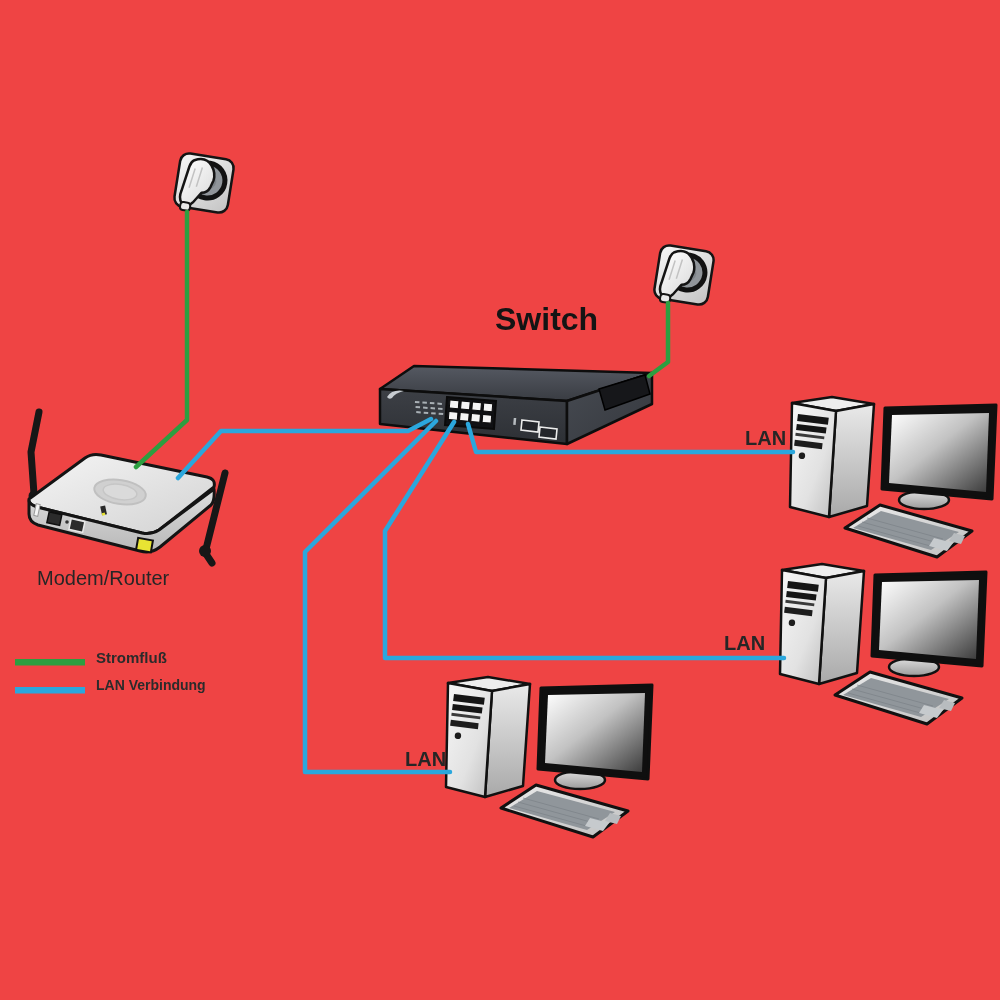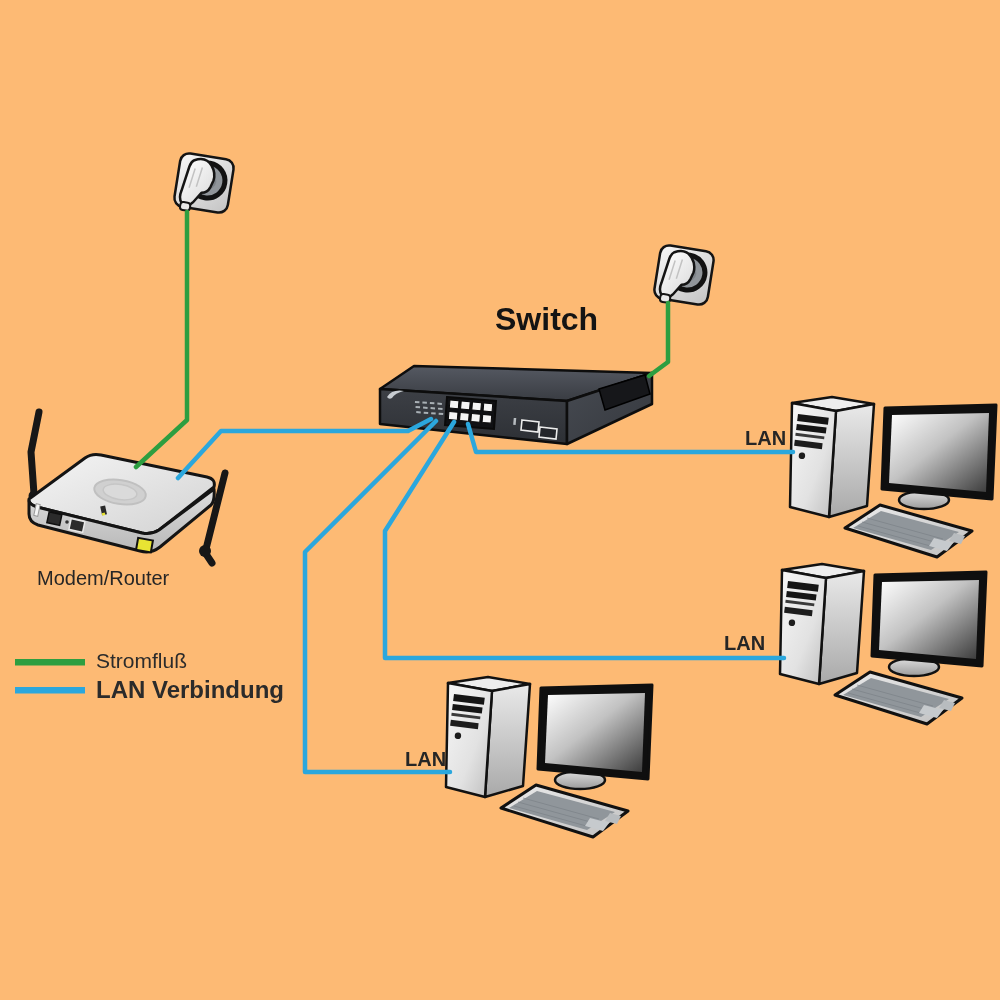--- a/index.html
+++ b/index.html
@@ -4,7 +4,7 @@
 <style>
   html,body{margin:0;padding:0;background:#ffffff;}
   .stage{
-    position:relative;width:1000px;height:1000px;background:#fdba74;
+    position:relative;width:1000px;height:1000px;background:#ef4444;
     font-family:"Liberation Sans", sans-serif;overflow:hidden;
   }
   .stage svg{position:absolute;left:0;top:0;}

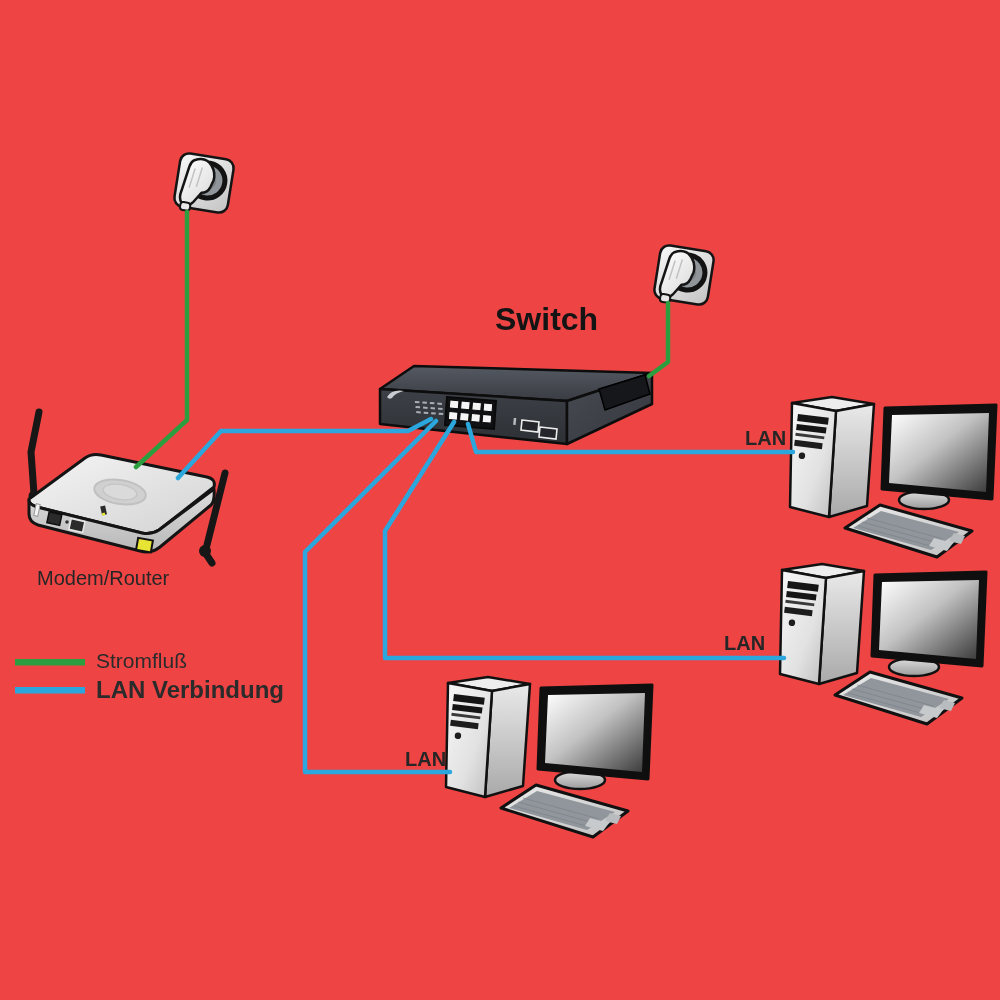--- a/index.html
+++ b/index.html
@@ -14,7 +14,7 @@
   .lan1{left:745px;top:428px;font-size:20px;font-weight:700;color:#262626;}
   .lan2{left:724px;top:633px;font-size:20px;font-weight:700;color:#262626;}
   .lan3{left:405px;top:749px;font-size:20px;font-weight:700;color:#262626;}
-  .leg1{left:96px;top:650px;font-size:21px;font-weight:400;color:#2b2b2b;}
+  .leg1{left:96px;top:650px;font-size:15px;font-weight:700;color:#2b2b2b;}
   .leg2{left:96px;top:678px;font-size:24px;font-weight:700;color:#2b2b2b;}
 </style>
 </head>

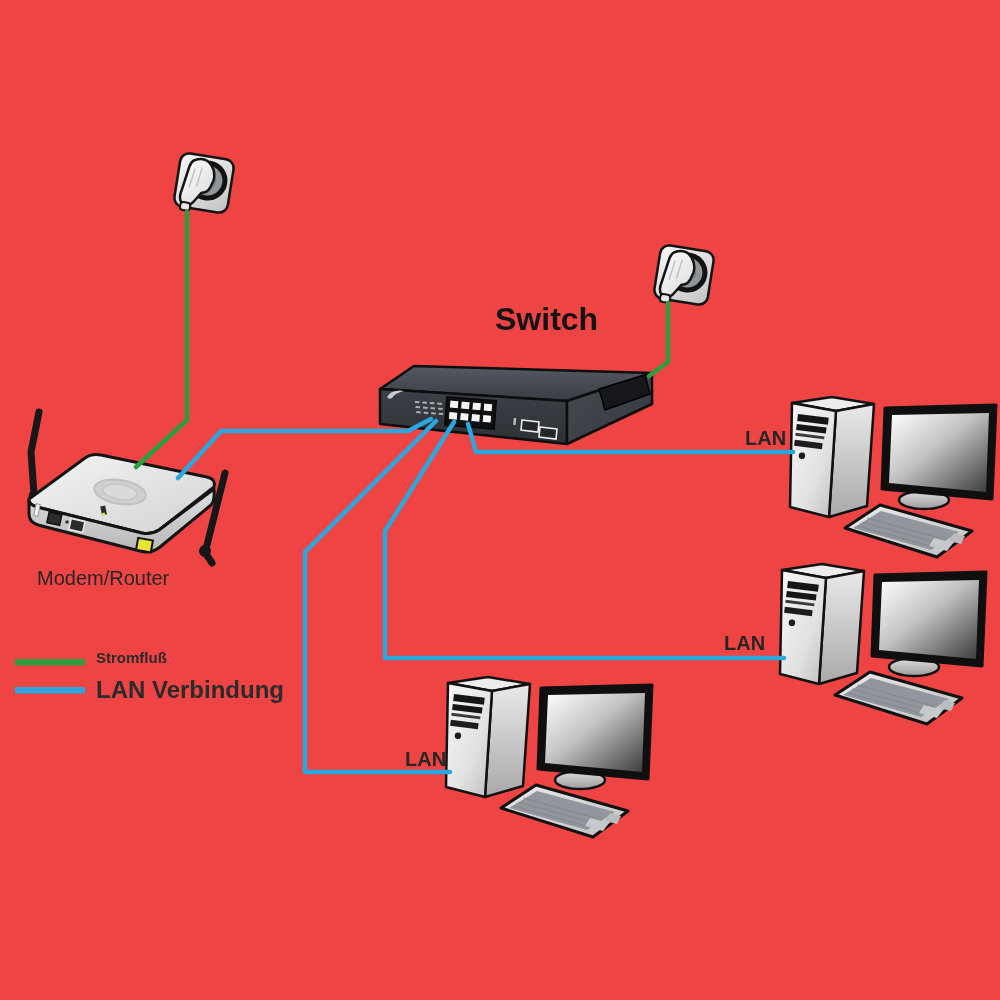--- a/index.html
+++ b/index.html
@@ -15,7 +15,7 @@
   .lan2{left:724px;top:633px;font-size:20px;font-weight:700;color:#262626;}
   .lan3{left:405px;top:749px;font-size:20px;font-weight:700;color:#262626;}
   .leg1{left:96px;top:650px;font-size:15px;font-weight:700;color:#2b2b2b;}
-  .leg2{left:96px;top:678px;font-size:24px;font-weight:700;color:#2b2b2b;}
+  .leg2{left:96px;top:678px;font-size:14px;font-weight:700;color:#2b2b2b;}
 </style>
 </head>
 <body>

